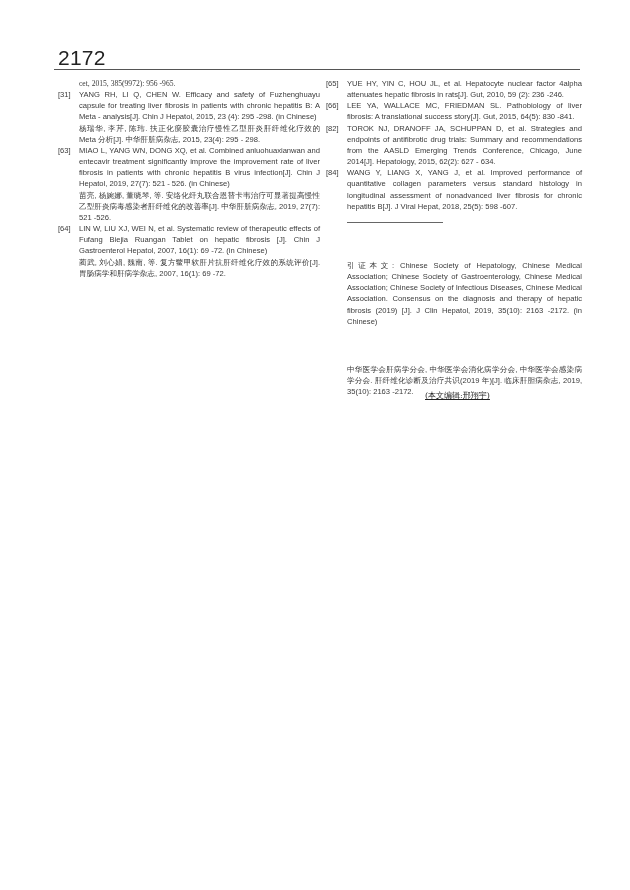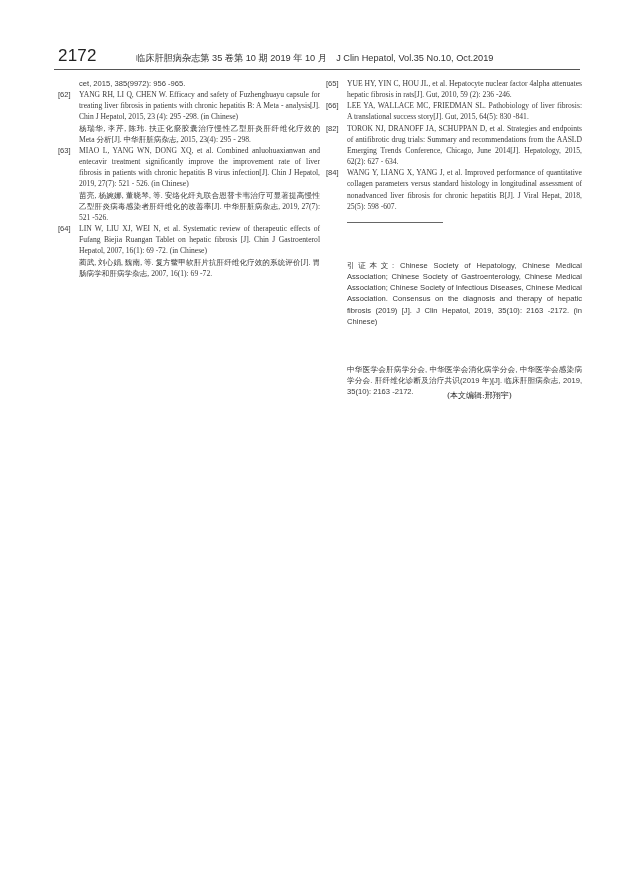--- a/index.html
+++ b/index.html
@@ -6,7 +6,7 @@
   body { width:630px; height:890px; position:relative; overflow:hidden;
          font-family:"Liberation Sans", "DejaVu Sans", sans-serif; color:#333; }
   .header { position:absolute; left:58px; top:46px; width:520px; height:24px; }
-  .page-num { position:absolute; left:0; top:0; font-size:17px; color:#222; letter-spacing:0.2px; }
+  .page-num { position:absolute; left:0; top:0; font-size:21px; color:#222; letter-spacing:0.2px; }
   .journal { position:absolute; left:78px; top:6px; font-size:9.2px; color:#333; white-space:nowrap; }
   .rule { position:absolute; left:54px; top:69px; width:526px; height:0; border-top:1px solid #555; }
   .col { position:absolute; top:78px; width:262px; font-size:7.6px; line-height:11.15px; color:#3a3a3a; }

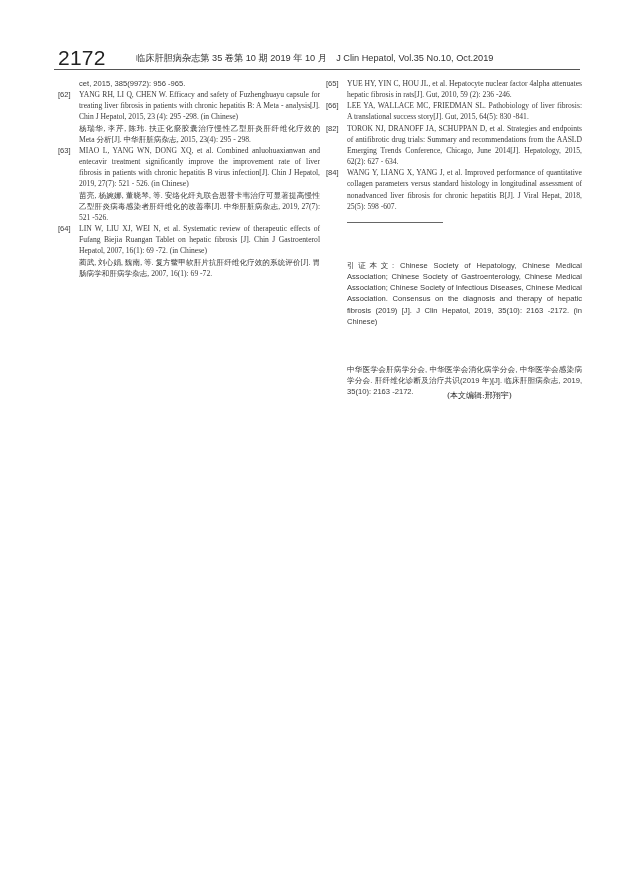--- a/index.html
+++ b/index.html
@@ -26,7 +26,6 @@
 
 <div class="header">
   <span class="page-num">2172</span>
-  <span class="journal">临床肝胆病杂志第 35 卷第 10 期 2019 年 10 月　J Clin Hepatol, Vol.35 No.10, Oct.2019</span>
 </div>
 <div class="rule"></div>
 

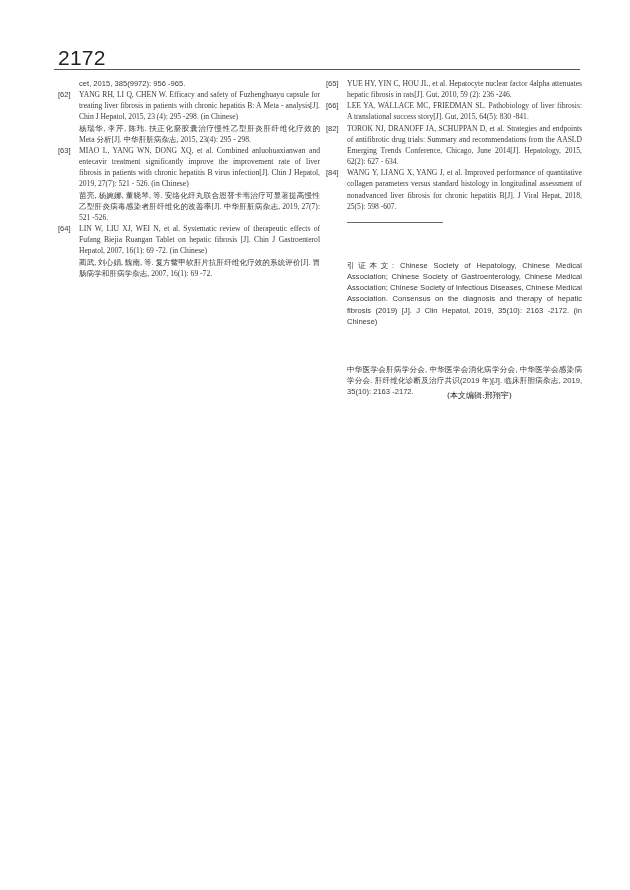--- a/index.html
+++ b/index.html
@@ -15,7 +15,7 @@
   .ref { position:relative; padding-left:21px; text-align:justify; }
   .ref .num { position:absolute; left:0; top:0; }
   .ref p { margin:0;font-family:Liberation Serif, serif; }
-  .cont { padding-left:21px; }
+  .cont { padding-left:21px;font-family:Liberation Serif, serif; }
   .cite-rule { width:96px; border-top:1px solid #666; margin:10px 0 10px 21px; }
   .cite { padding-left:21px; text-align:justify;margin-top:37px; }
   .editor { position:absolute; left:447px; top:390px; font-size:8px; color:#222;

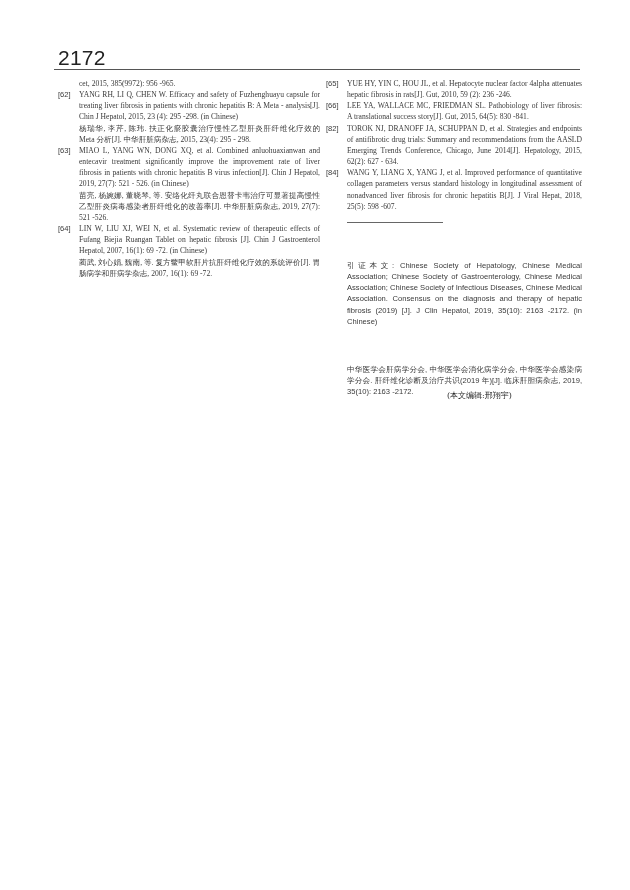--- a/index.html
+++ b/index.html
@@ -14,7 +14,7 @@
   .col.right { left:326px; width:256px; }
   .ref { position:relative; padding-left:21px; text-align:justify; }
   .ref .num { position:absolute; left:0; top:0; }
-  .ref p { margin:0;font-family:Liberation Serif, serif; }
+  .ref p { margin:0; }
   .cont { padding-left:21px;font-family:Liberation Serif, serif; }
   .cite-rule { width:96px; border-top:1px solid #666; margin:10px 0 10px 21px; }
   .cite { padding-left:21px; text-align:justify;margin-top:37px; }

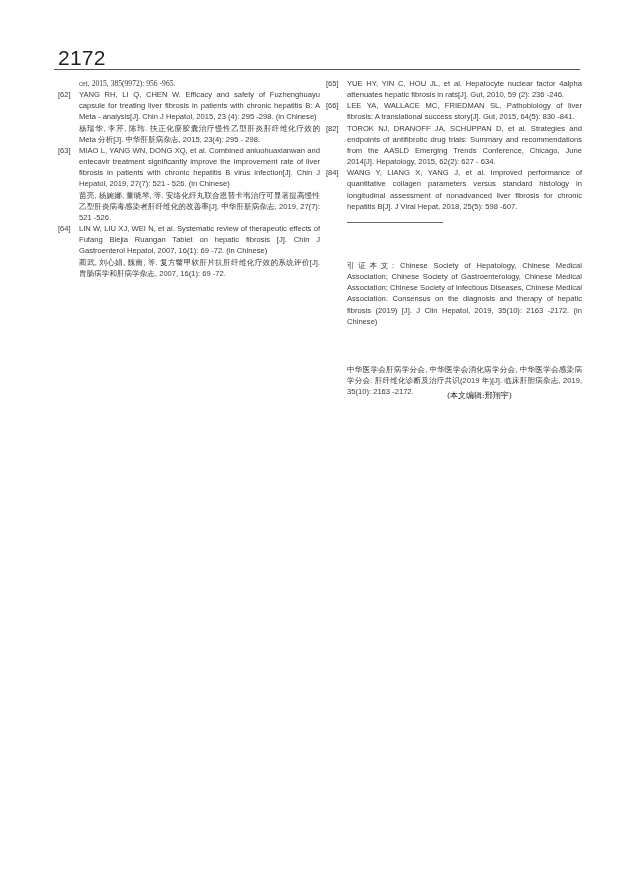--- a/index.html
+++ b/index.html
@@ -32,7 +32,7 @@
 <div class="col left">
   <div class="cont">cet, 2015, 385(9972): 956 -965.</div>
   <div class="ref">
-    <span class="num">[62]</span>
+    <span class="num">[31]</span>
     <p>YANG RH, LI Q, CHEN W. Efficacy and safety of Fuzhenghuayu capsule for treating liver fibrosis in patients with chronic hepatitis B: A Meta - analysis[J]. Chin J Hepatol, 2015, 23 (4): 295 -298. (in Chinese)</p>
     <p>杨瑞华, 李芹, 陈玮. 扶正化瘀胶囊治疗慢性乙型肝炎肝纤维化疗效的 Meta 分析[J]. 中华肝脏病杂志, 2015, 23(4): 295 - 298.</p>
   </div>

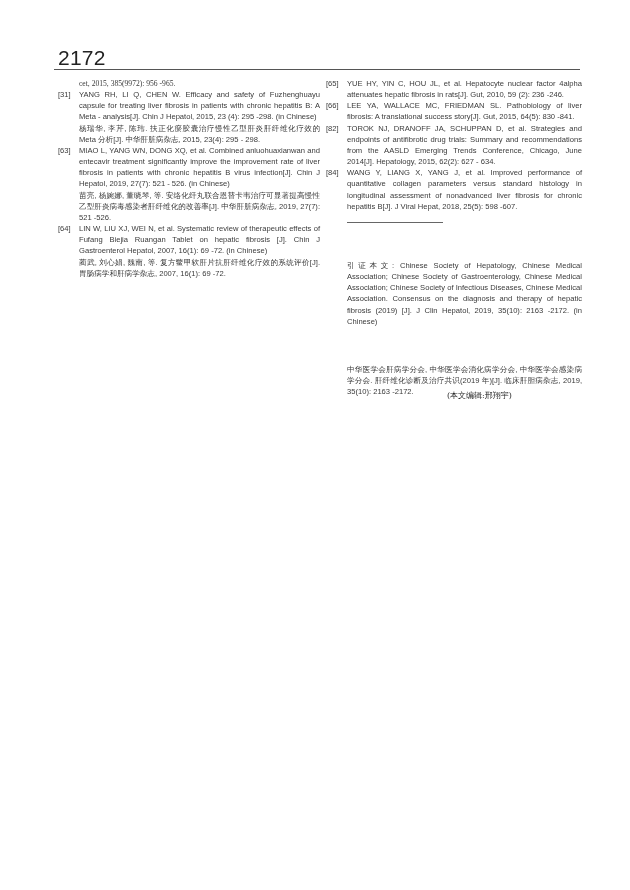--- a/index.html
+++ b/index.html
@@ -18,8 +18,8 @@
   .cont { padding-left:21px;font-family:Liberation Serif, serif; }
   .cite-rule { width:96px; border-top:1px solid #666; margin:10px 0 10px 21px; }
   .cite { padding-left:21px; text-align:justify;margin-top:37px; }
-  .editor { position:absolute; left:447px; top:390px; font-size:8px; color:#222;
-            font-family:"DejaVu Serif", "Liberation Serif", serif; }
+  .editor { position:absolute; left:425px; top:390px; font-size:8px; color:#222;
+            font-family:"DejaVu Serif", "Liberation Serif", serif;text-decoration:underline; }
 </style>
 </head>
 <body>

